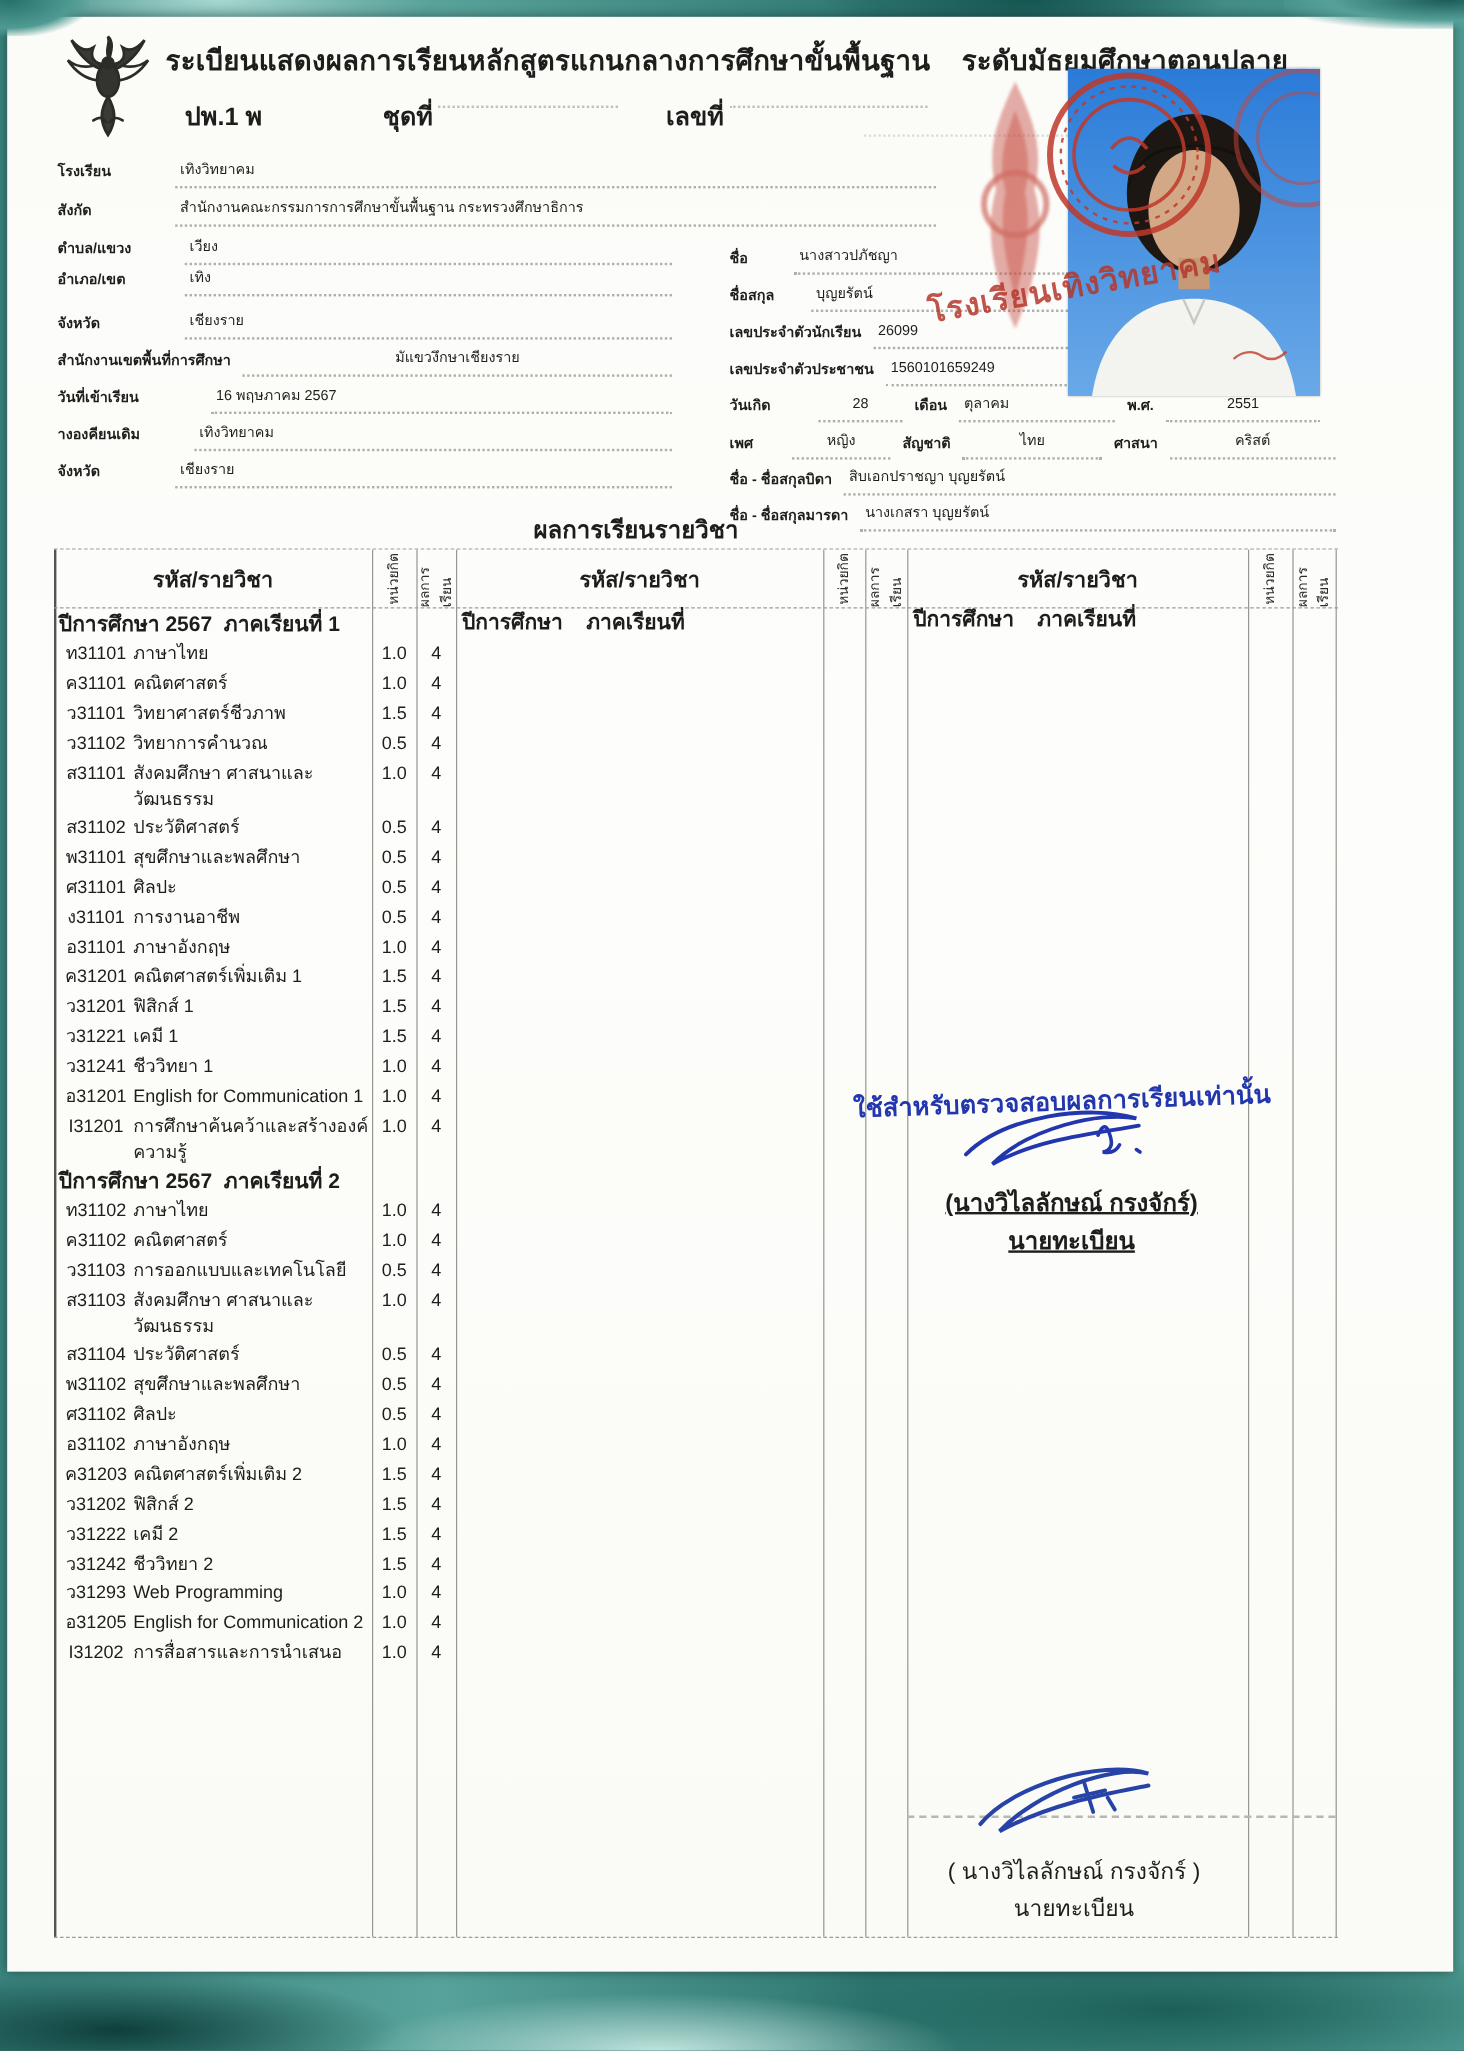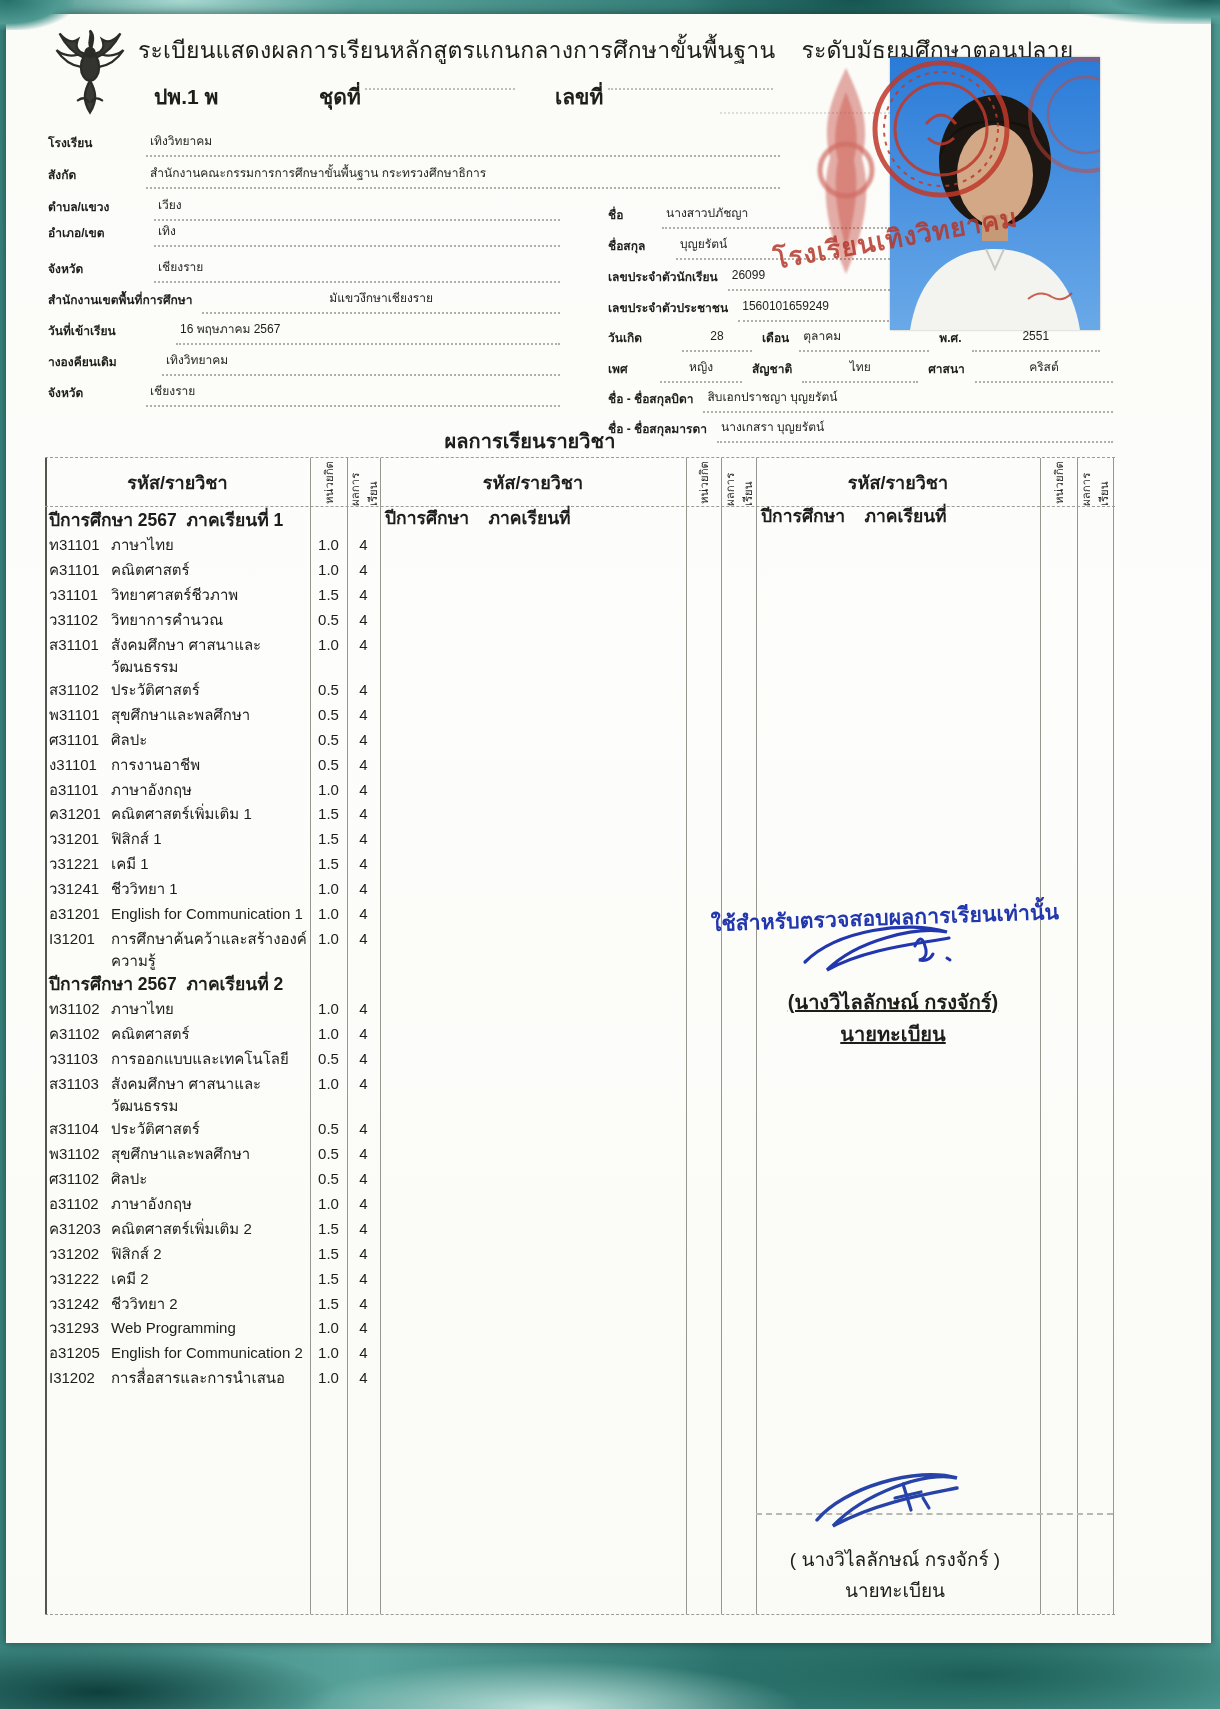--- a/index.html
+++ b/index.html
@@ -23,7 +23,7 @@
   .fval.center{text-align:center;}
   .seg{display:flex;align-items:flex-end;}
   .seg .flabel{margin-left:10px;}
-  .title-line{position:absolute;left:138px;top:32px;font-size:23px;font-weight:normal;white-space:nowrap;letter-spacing:.2px;}
+  .title-line{position:absolute;left:138px;top:32px;font-size:23px;font-weight:bold;white-space:nowrap;letter-spacing:.2px;}
   .title-line .gap{display:inline-block;width:26px;}
   .formrow{position:absolute;top:80px;font-size:21px;font-weight:bold;margin-left:12px;}
   .dotline{position:absolute;border-bottom:2px dotted #c0c0b8;}

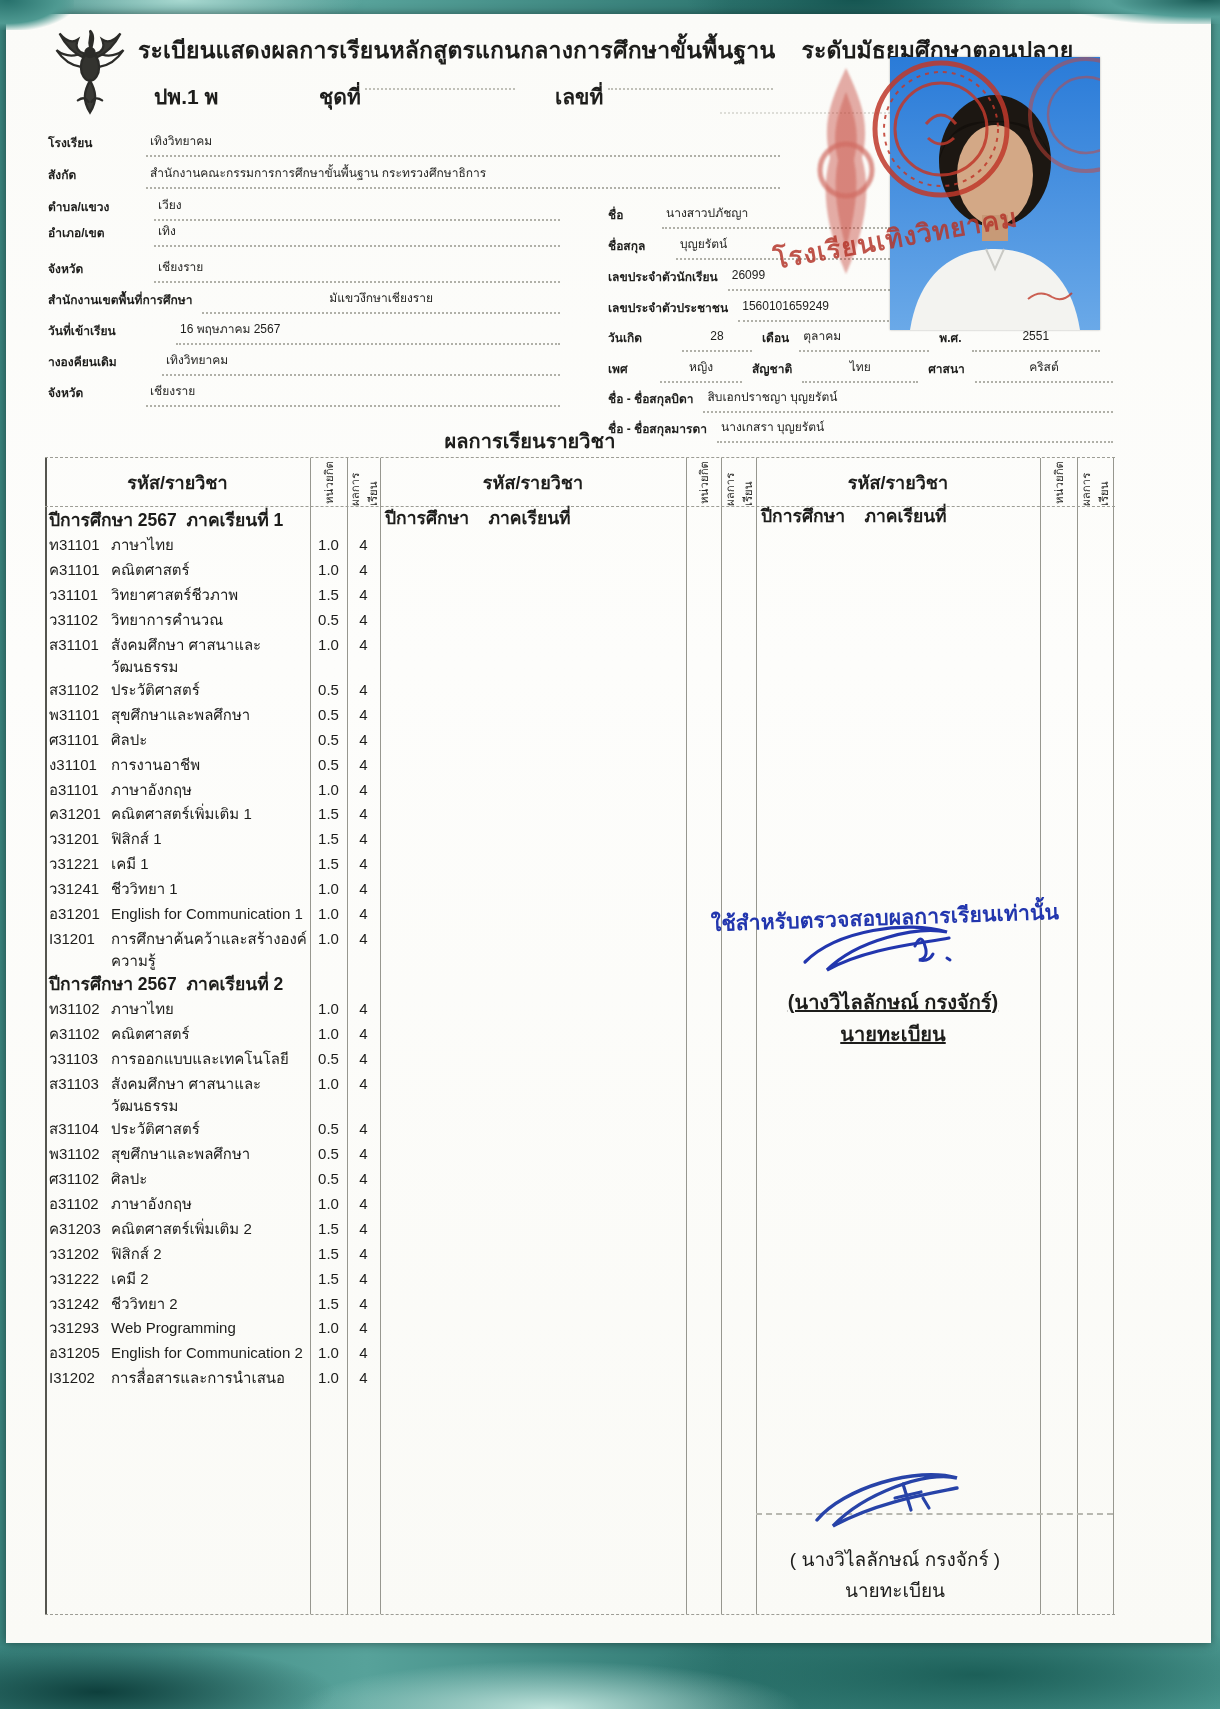--- a/index.html
+++ b/index.html
@@ -38,7 +38,7 @@
   .gcol{position:absolute;}
   .semh{font-weight:bold;font-size:17.5px;line-height:25px;white-space:pre-wrap;}
   .crow{display:flex;min-height:24.95px;align-items:flex-start;font-size:15px;line-height:22px;padding-top:1px;box-sizing:border-box;}
-  .c-code{width:62px;flex:none;}
+  .c-code{width:62px;flex:none;text-align:center;}
   .c-name{flex:1;padding-right:3px;}
   .c-credit{width:37px;flex:none;text-align:center;}
   .c-grade{width:33px;flex:none;text-align:center;}

